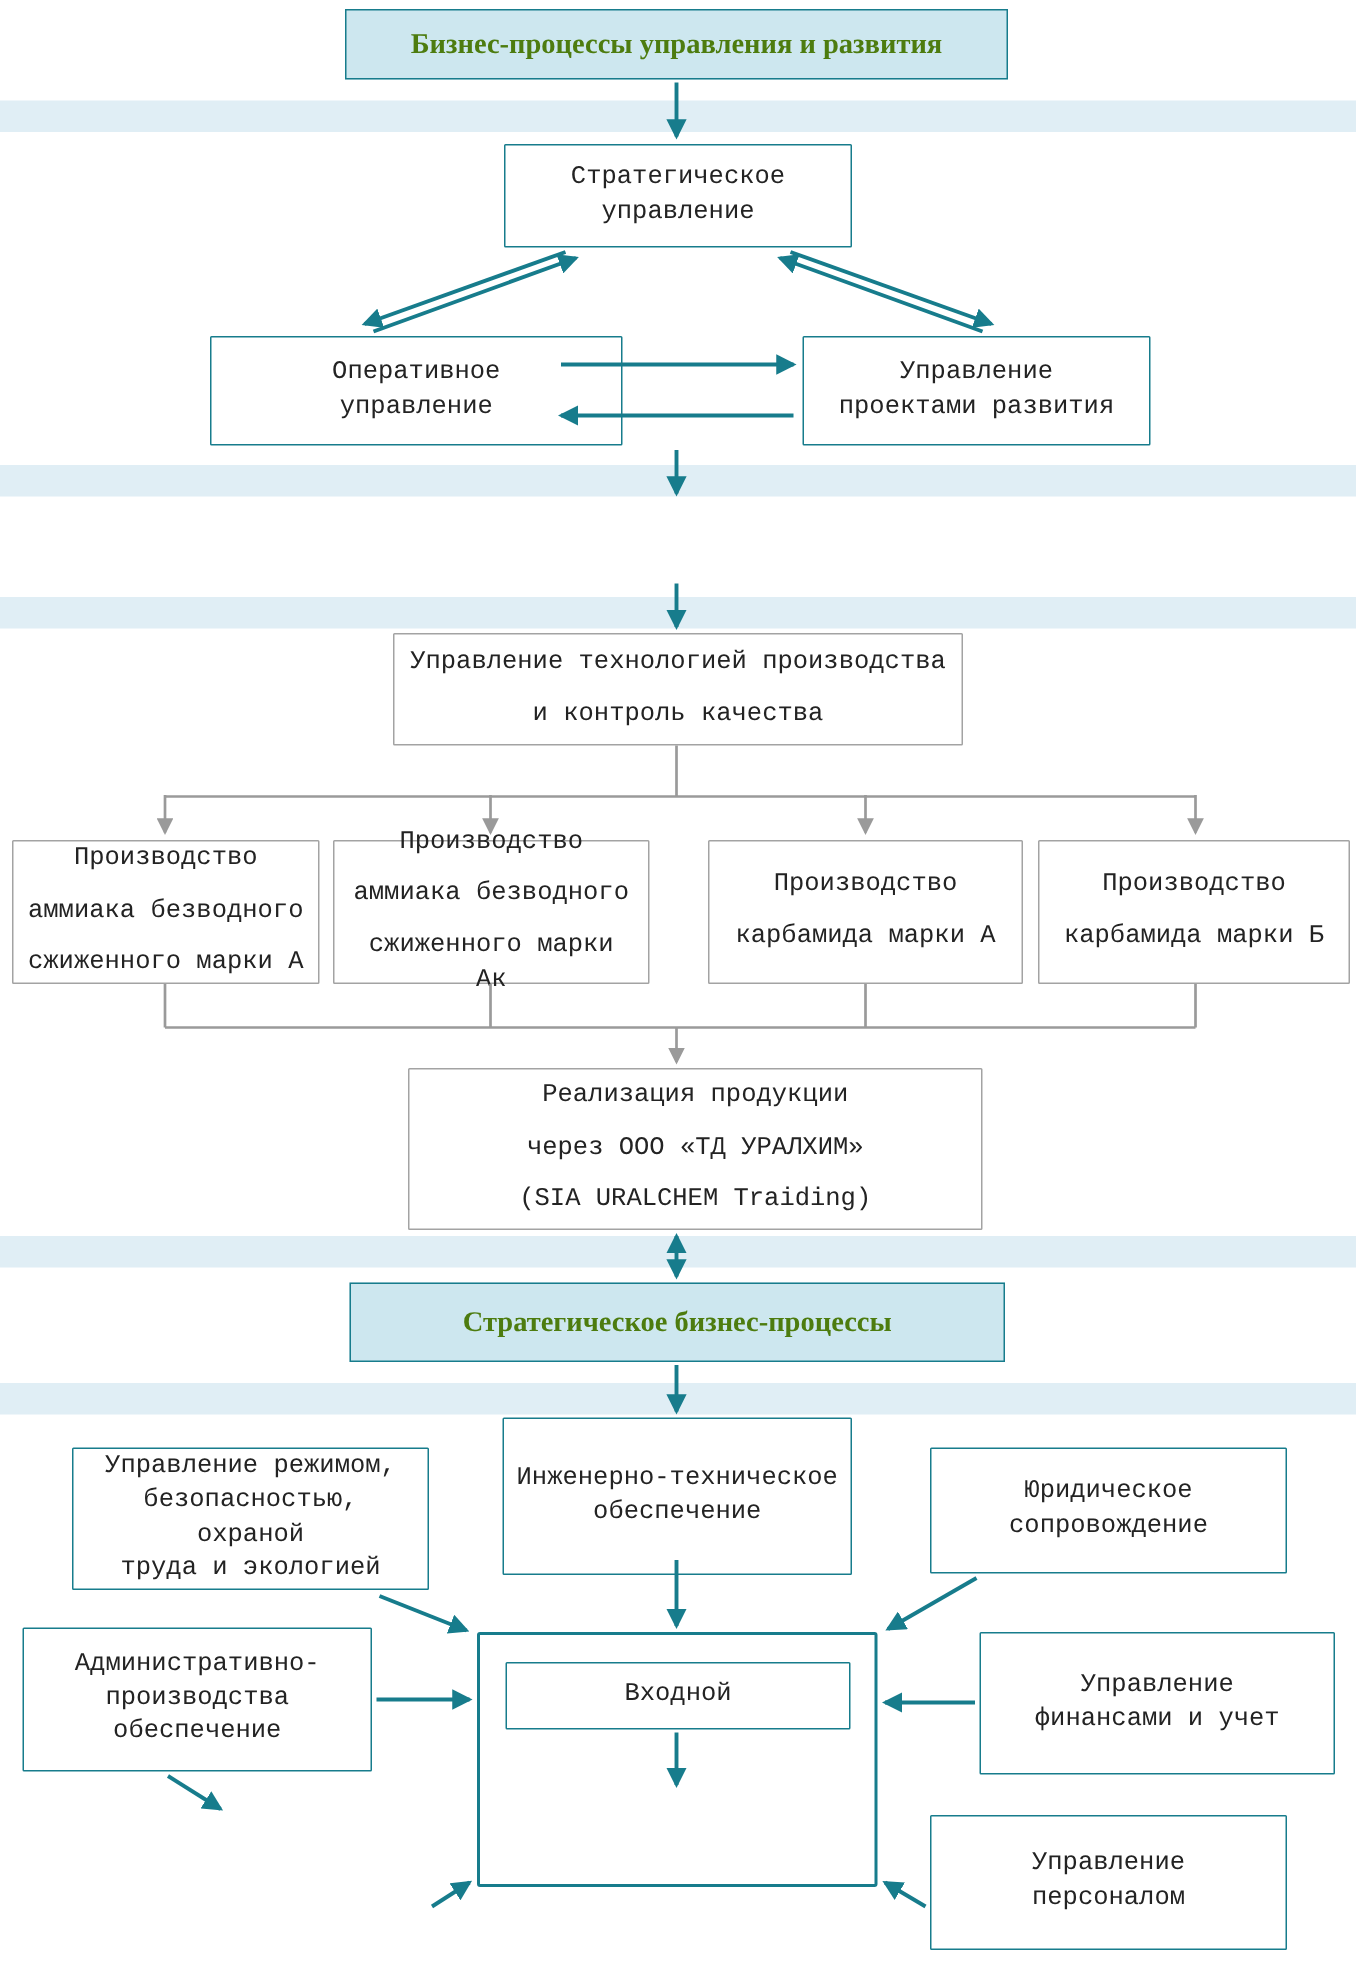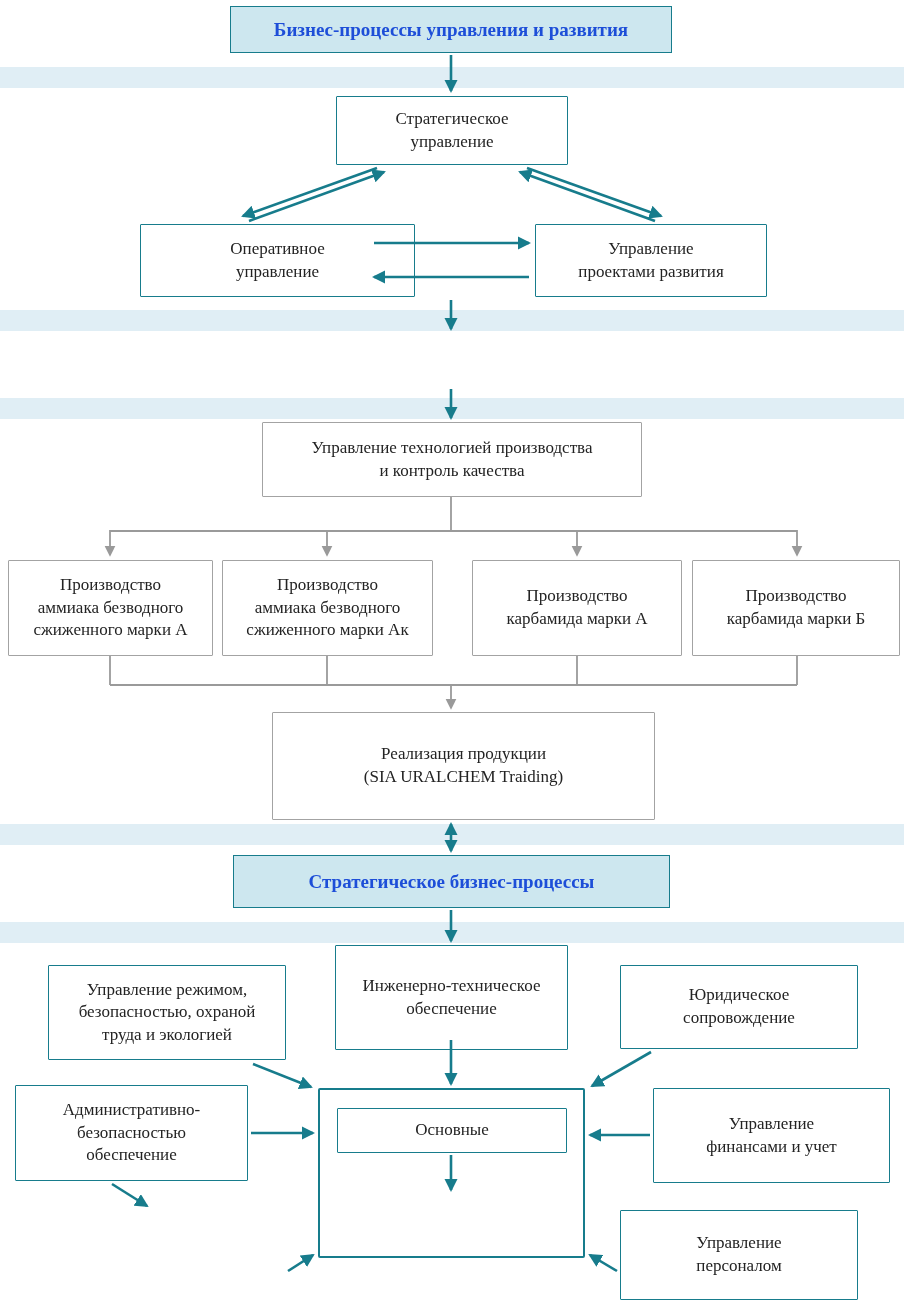--- a/index.html
+++ b/index.html
@@ -21,7 +21,7 @@
   .hdr {
     position:absolute; background:#cde7ef; border:1.7px solid #177c8c;
     display:flex; align-items:center; justify-content:center; text-align:center;
-    font-weight:bold; font-size:19px; color:#1d4ed8; z-index:2; padding:2px 10px;
+    font-weight:bold; font-size:19px; color:#4d7c0f; z-index:2; padding:2px 10px;
   }
   .bigbox {
     position:absolute; background:#ffffff; border:2px solid #177c8c; z-index:1; border-radius:2px;

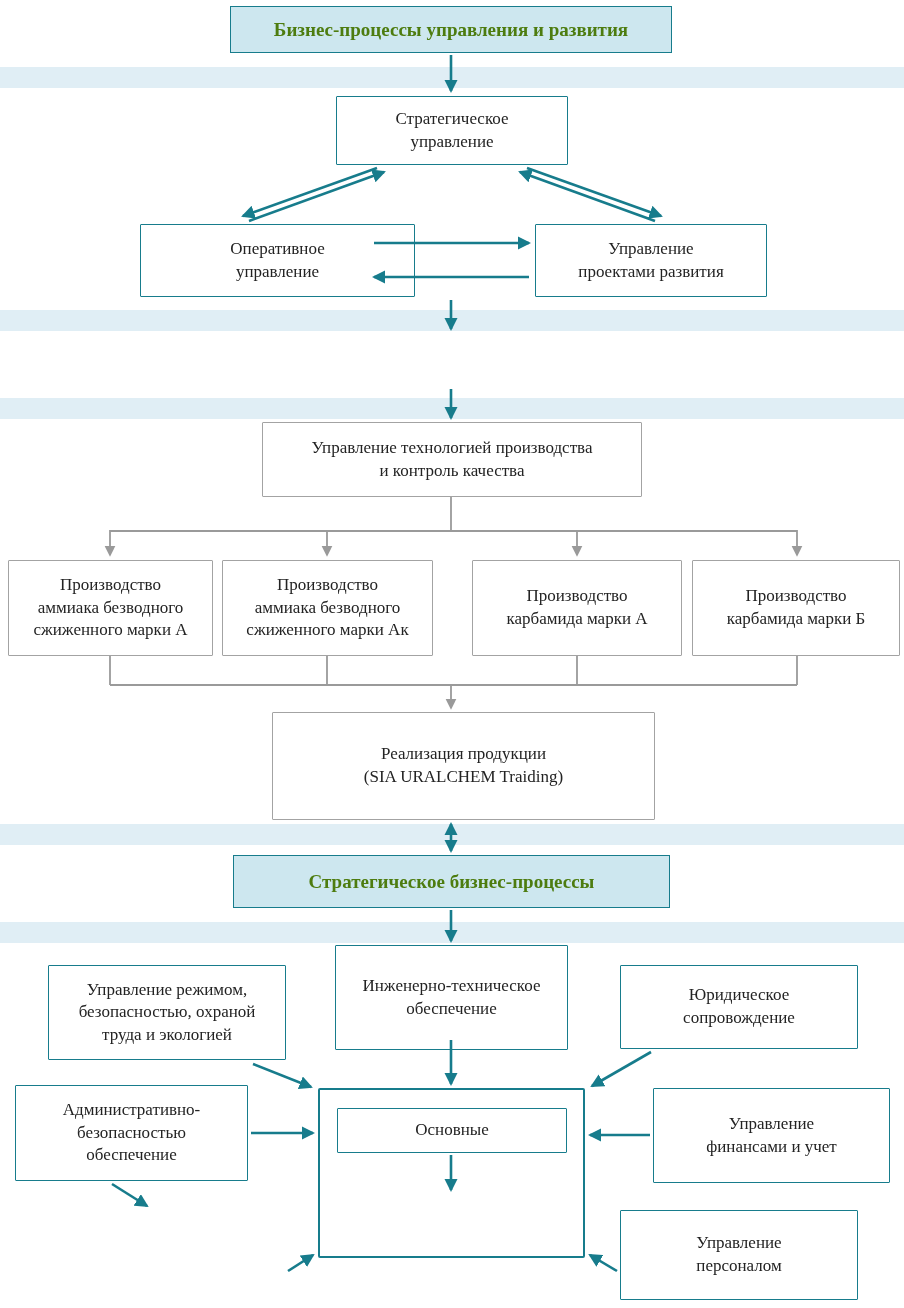--- a/index.html
+++ b/index.html
@@ -15,7 +15,7 @@
     position:absolute; background:#ffffff; border:1.6px solid #177c8c;
     display:flex; flex-direction:column; align-items:center; justify-content:center;
     text-align:center; font-size:17px; line-height:1.33; padding:4px 8px;
-    z-index:2; border-radius:1px;
+    z-index:2; border-radius:1px;font-family:Liberation Mono, monospace;
   }
   .box.gray { border-color:#a3a3a3; }
   .hdr {

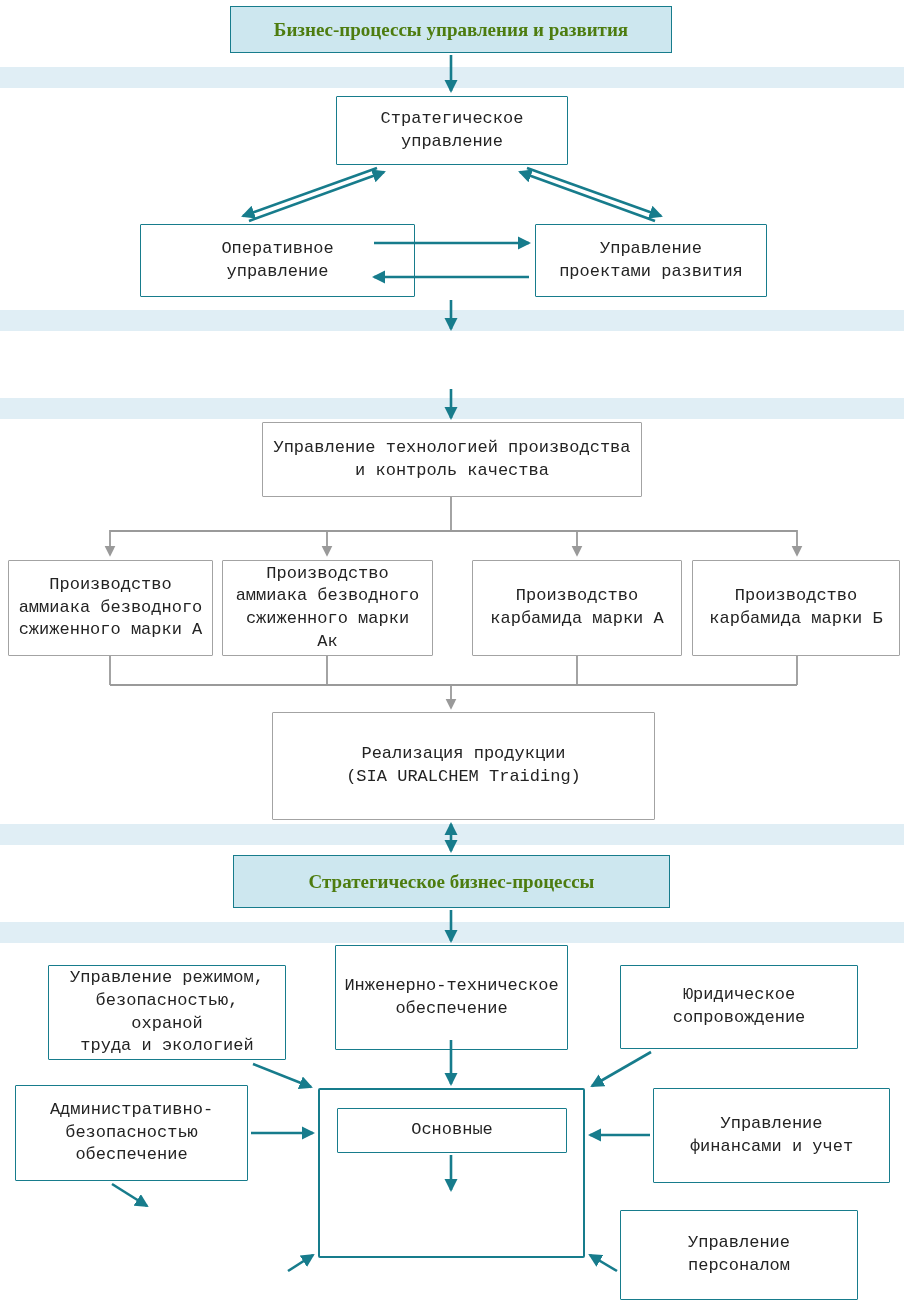--- a/index.html
+++ b/index.html
@@ -17,7 +17,7 @@
     text-align:center; font-size:17px; line-height:1.33; padding:4px 8px;
     z-index:2; border-radius:1px;font-family:Liberation Mono, monospace;
   }
-  .box.gray { border-color:#a3a3a3; }
+  .box.gray { border-color:#a3a3a3;gap:12px; }
   .hdr {
     position:absolute; background:#cde7ef; border:1.7px solid #177c8c;
     display:flex; align-items:center; justify-content:center; text-align:center;

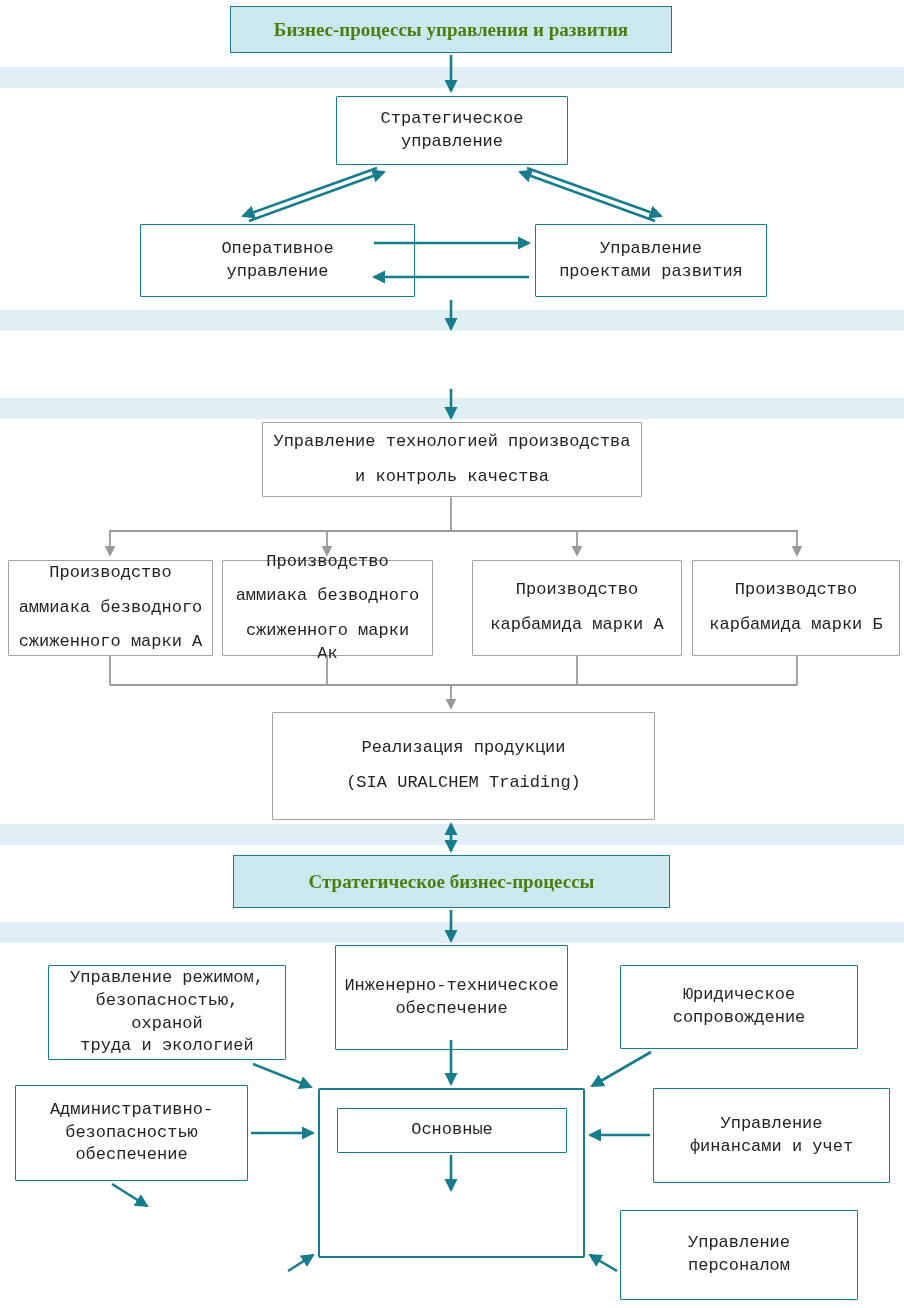--- a/index.html
+++ b/index.html
@@ -89,6 +89,7 @@
 
   <div class="box gray" style="left:272px;top:712px;width:383px;height:108px">
     <span class="ln">Реализация продукции</span>
+    <span class="ln">через ООО «ТД УРАЛХИМ»</span>
     <span class="ln">(SIA URALCHEM Traiding)</span>
   </div>
 

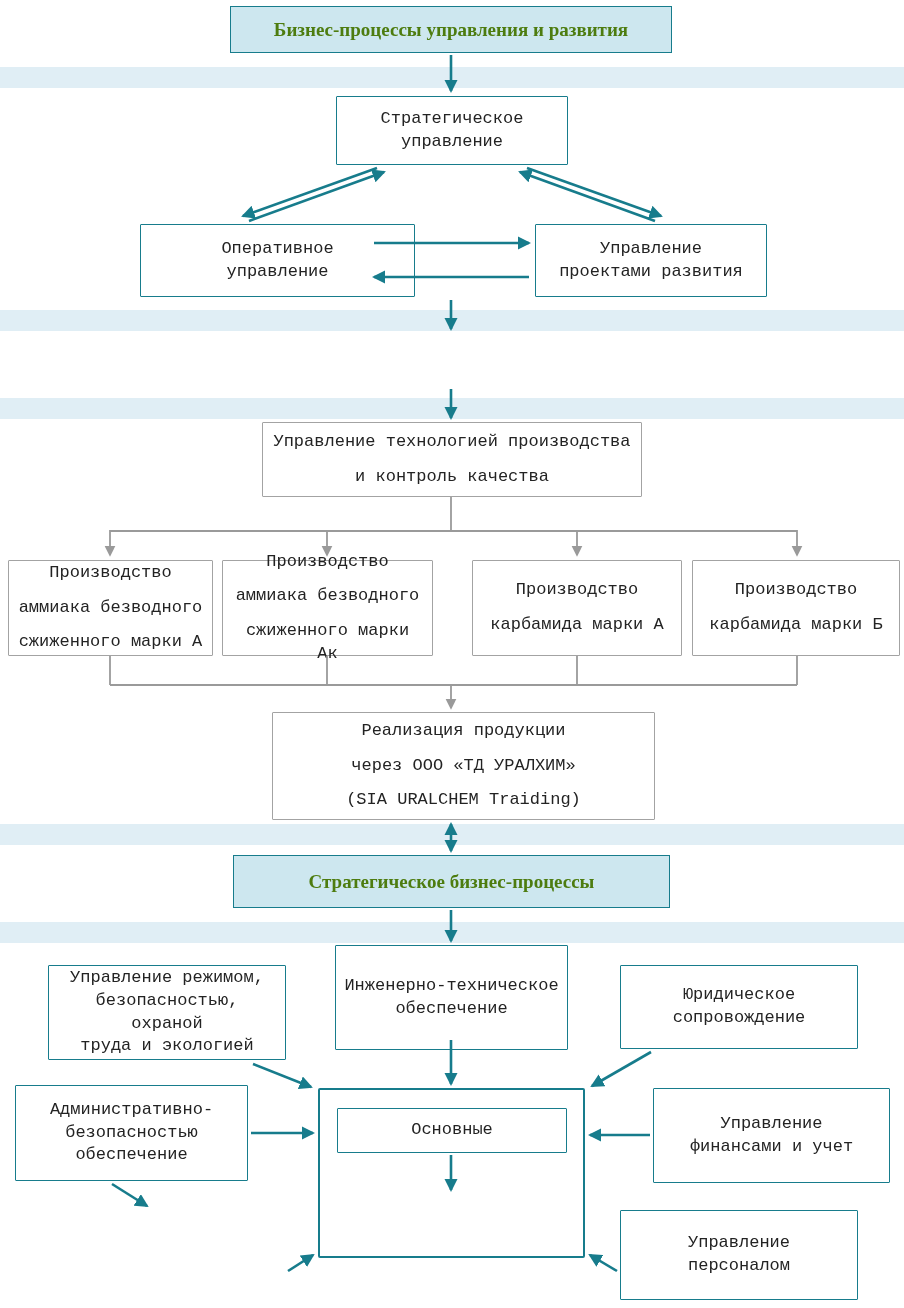--- a/index.html
+++ b/index.html
@@ -122,7 +122,7 @@
 
   <div class="box" style="left:15px;top:1085px;width:233px;height:96px">
     <span class="ln">Административно-</span>
-    <span class="ln">безопасностью</span>
+    <span class="ln">производства</span>
     <span class="ln">обеспечение</span>
   </div>
 

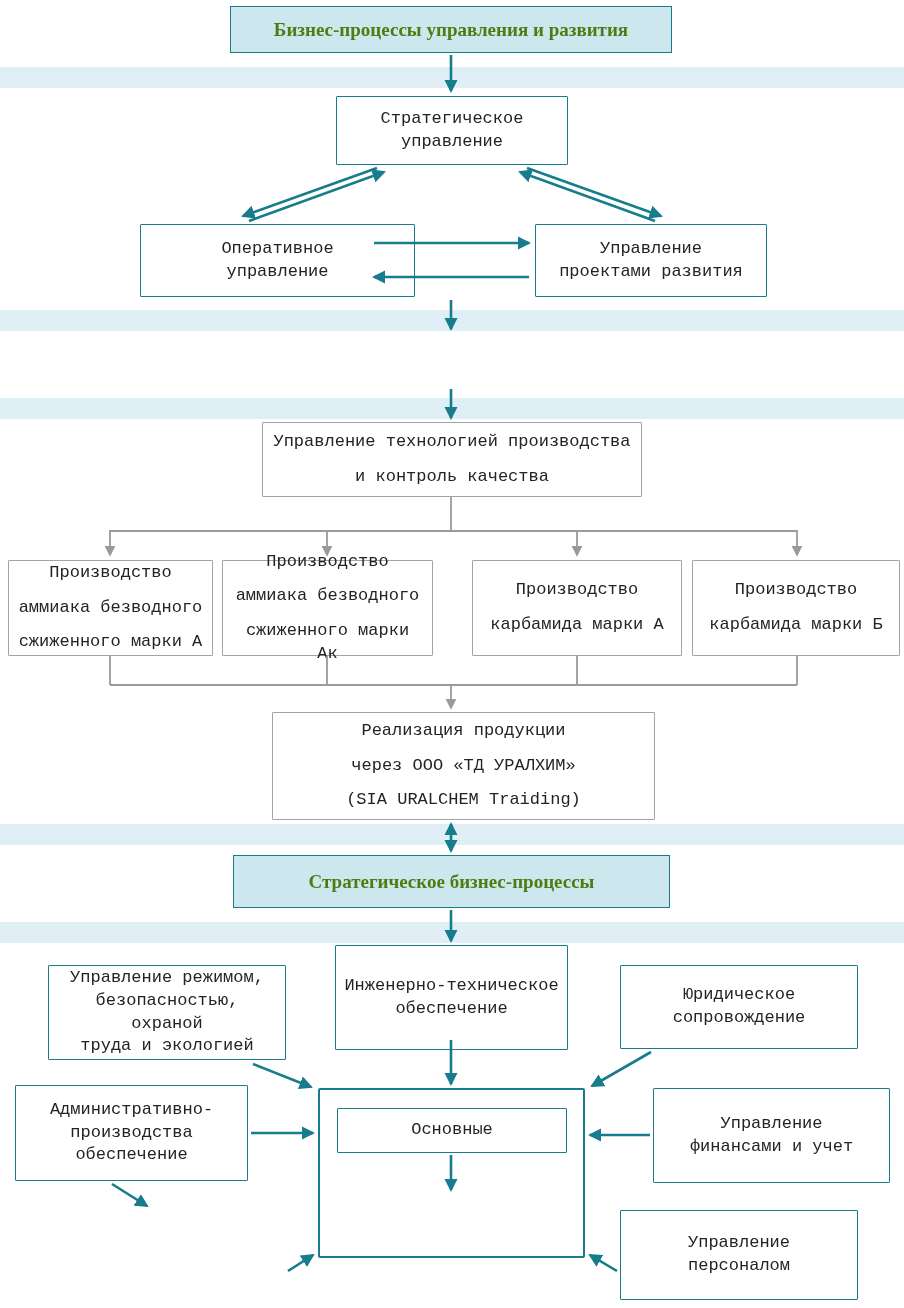--- a/index.html
+++ b/index.html
@@ -116,7 +116,7 @@
   <div class="bigbox" style="left:318px;top:1088px;width:267px;height:170px"></div>
 
   <div class="box" style="left:337px;top:1108px;width:230px;height:45px">
-    <span class="ln">Основные</span>
+    <span class="ln">Входной</span>
   </div>
 
 

